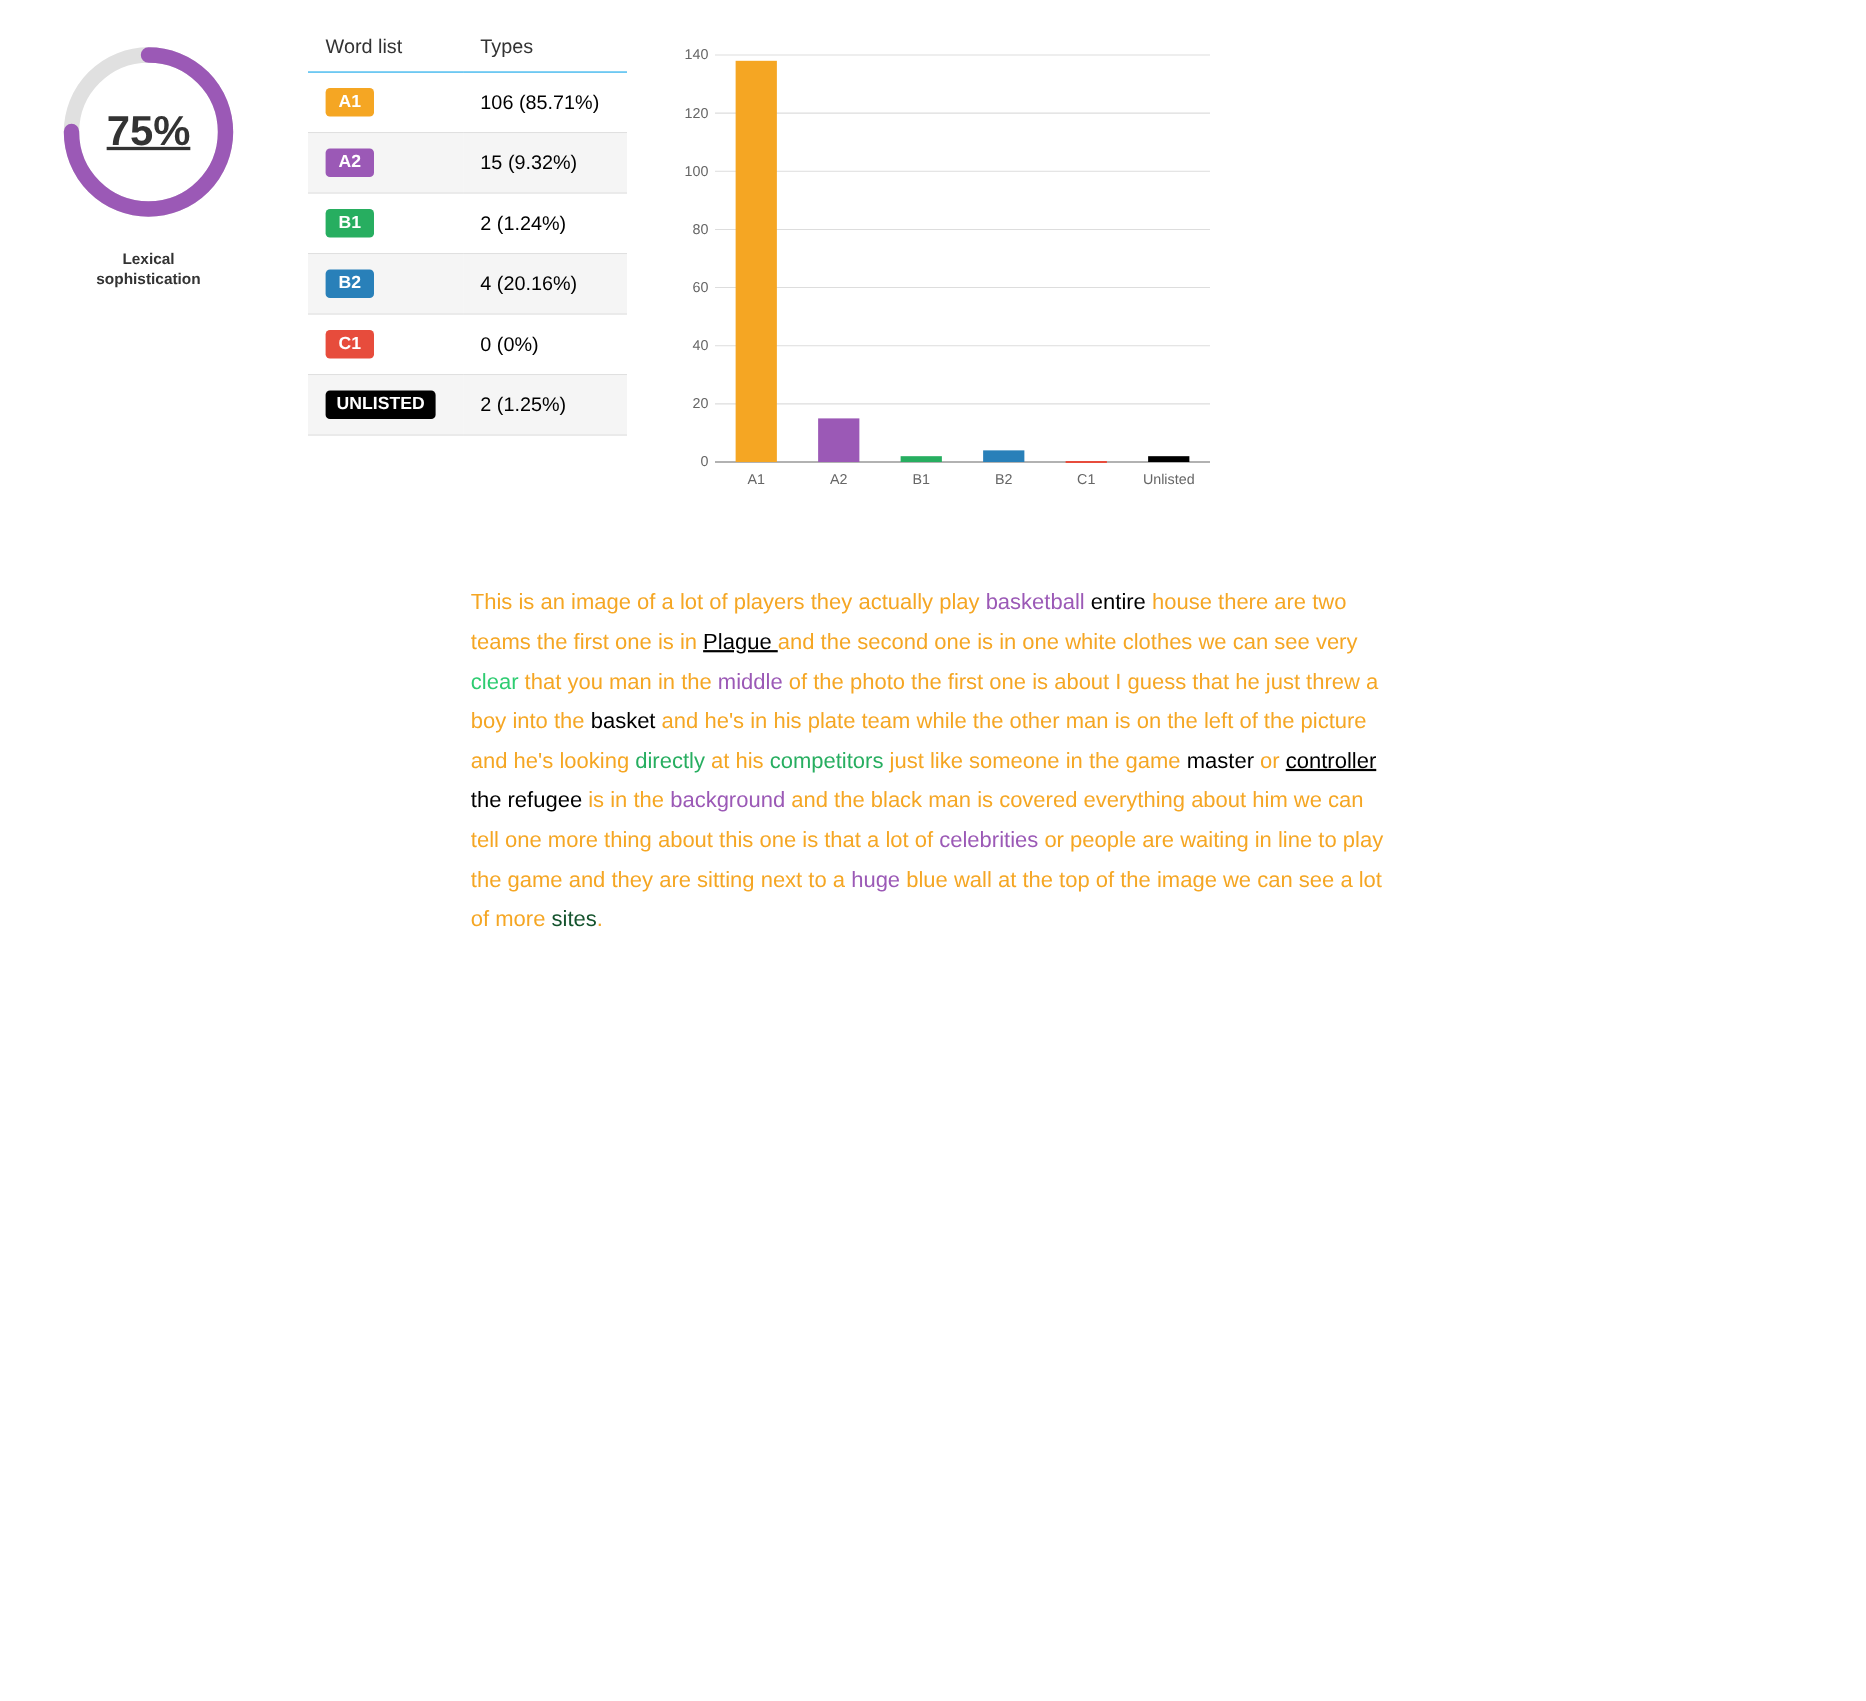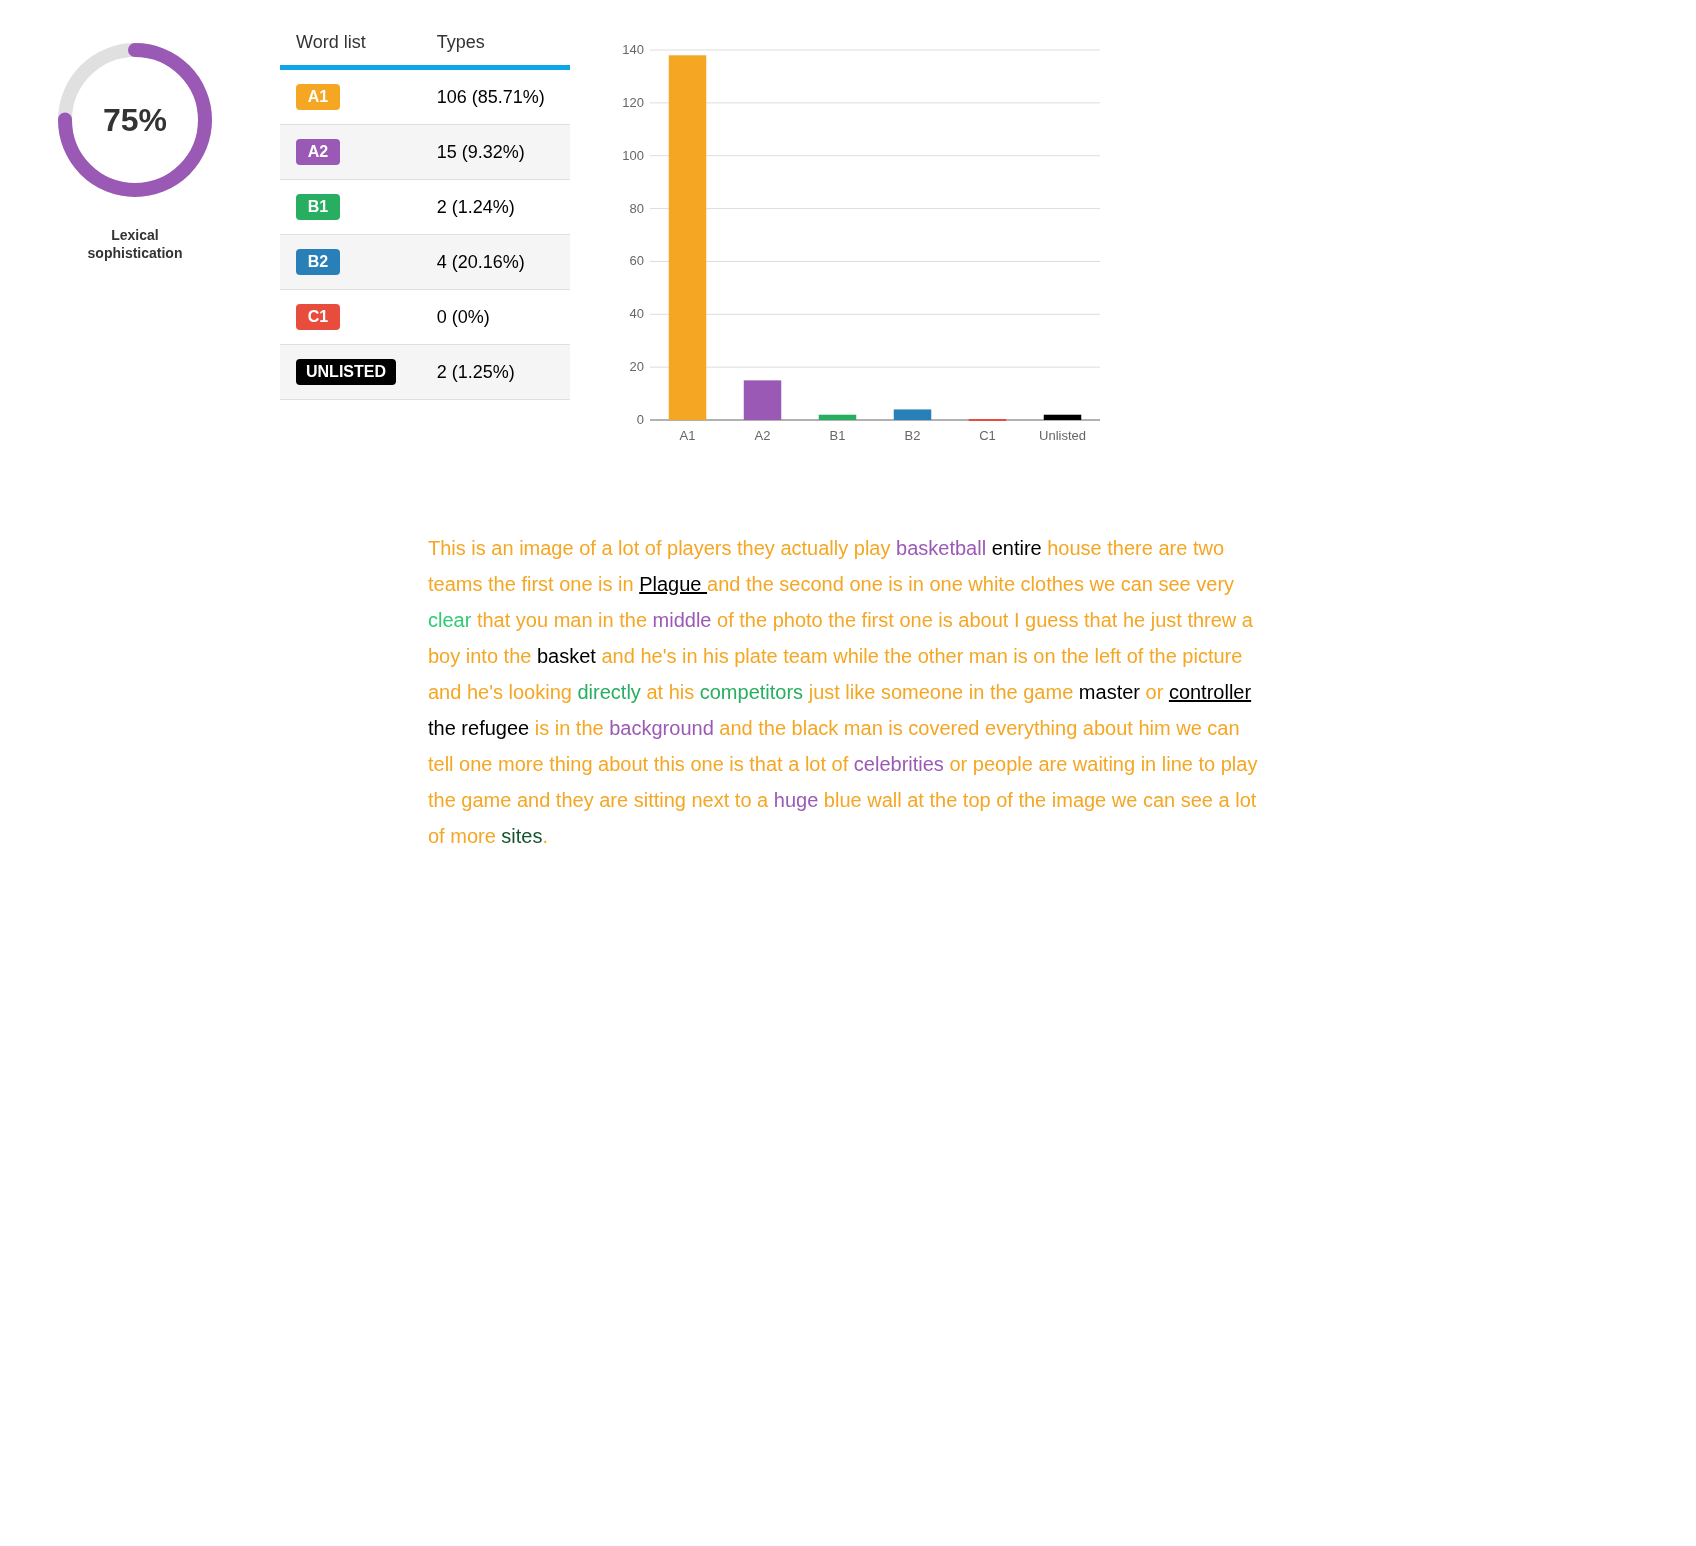--- a/index.html
+++ b/index.html
@@ -68,7 +68,7 @@
       text-align: left;
       color: #333;
       font-weight: normal;
-      border-bottom: 5px solid #0ea5e9;
+      border-bottom: 1px solid #0ea5e9;
       background: #fff;
     }
 

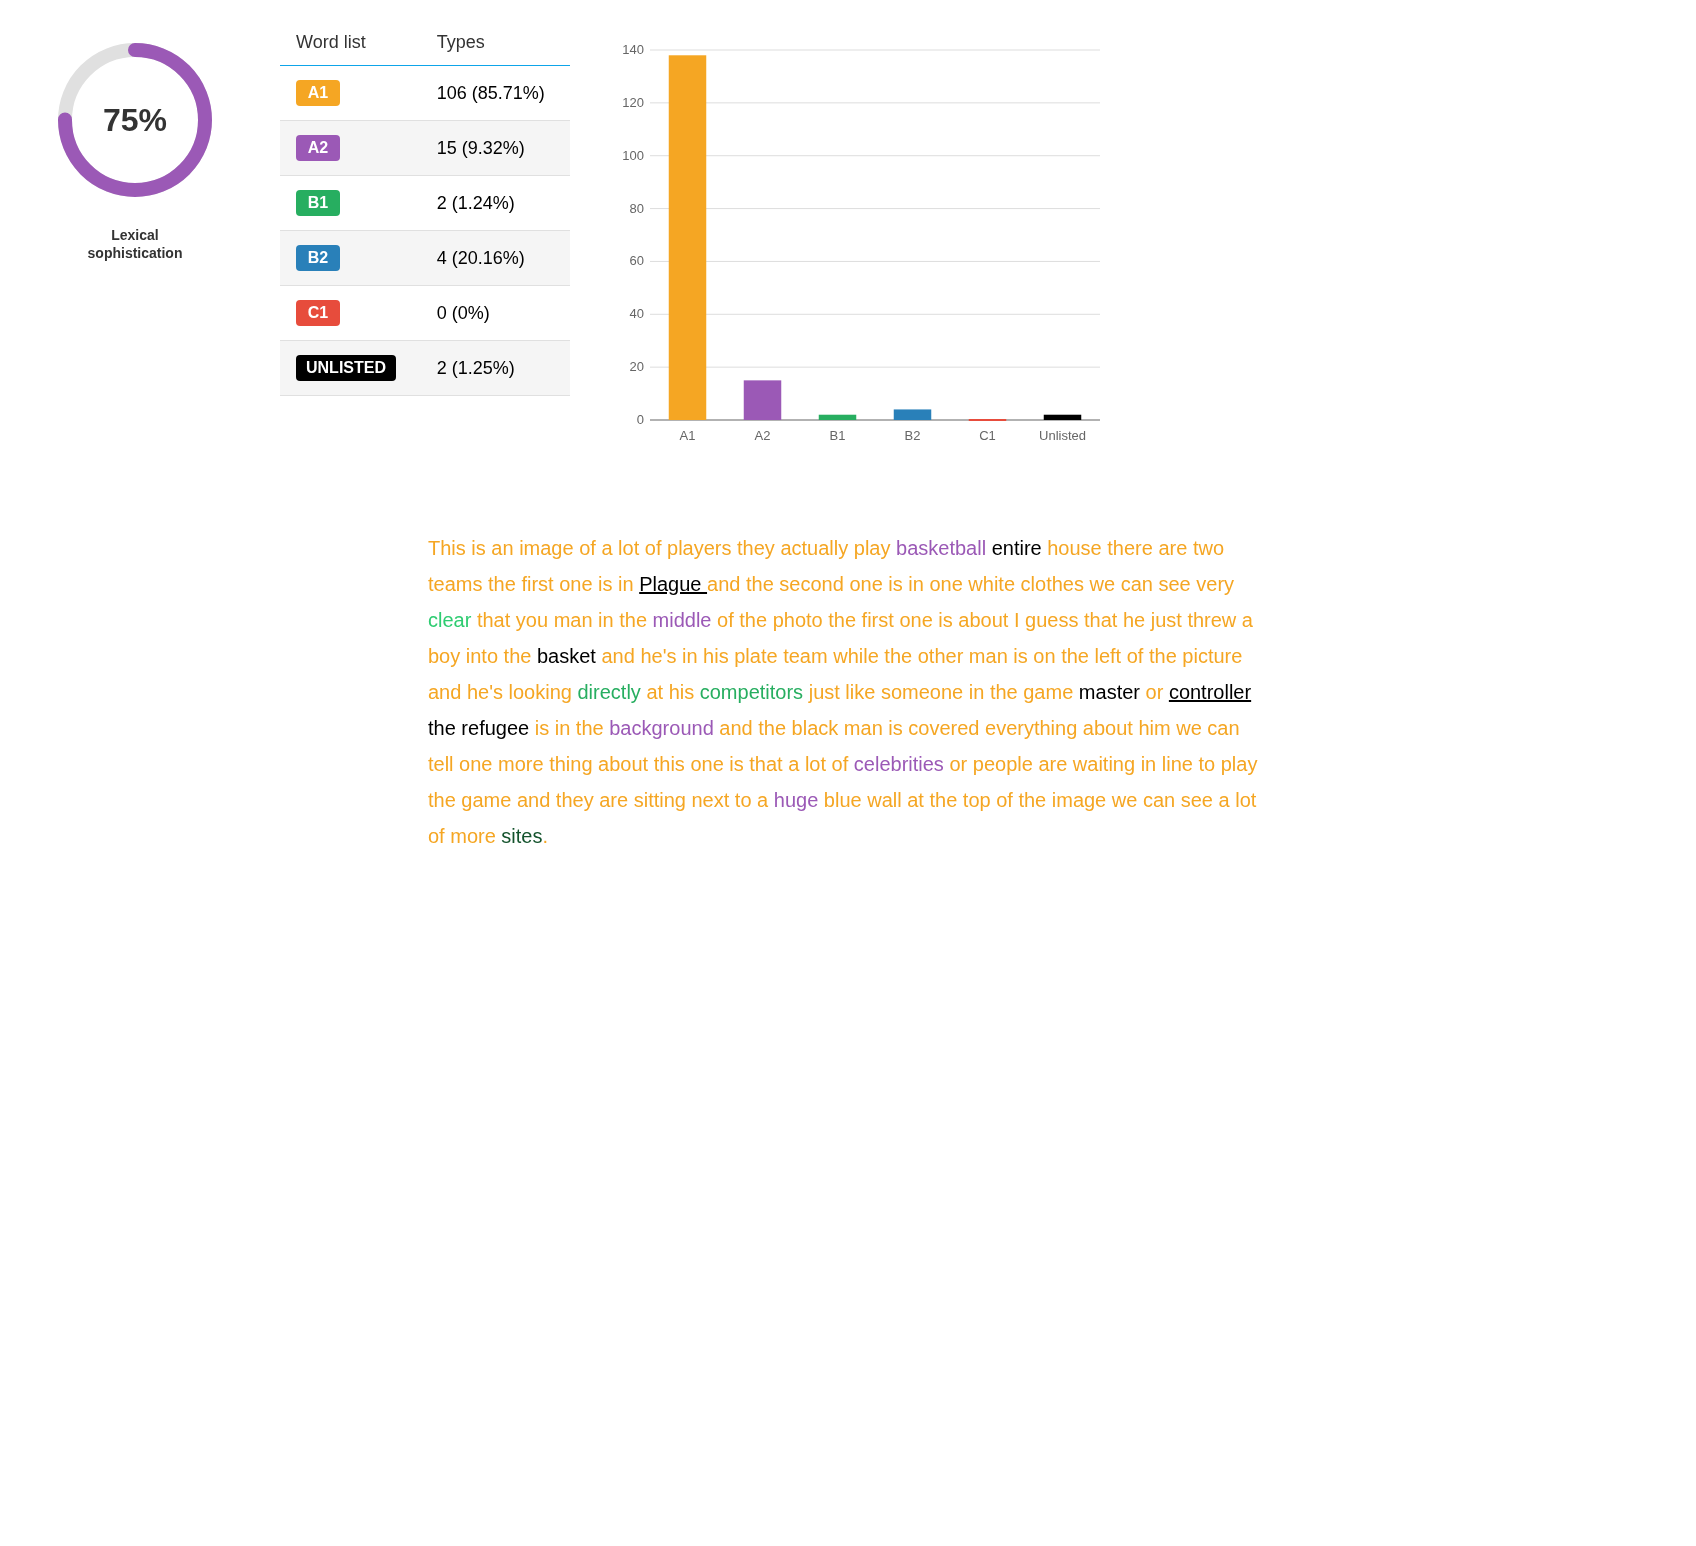--- a/index.html
+++ b/index.html
@@ -42,9 +42,10 @@
       top: 50%;
       left: 50%;
       transform: translate(-50%, -50%);
-      font-size: 32px;
+      font-size: 38px;
       font-weight: bold;
       color: #333;
+      text-decoration: underline;
     }
 
     .donut-label {

